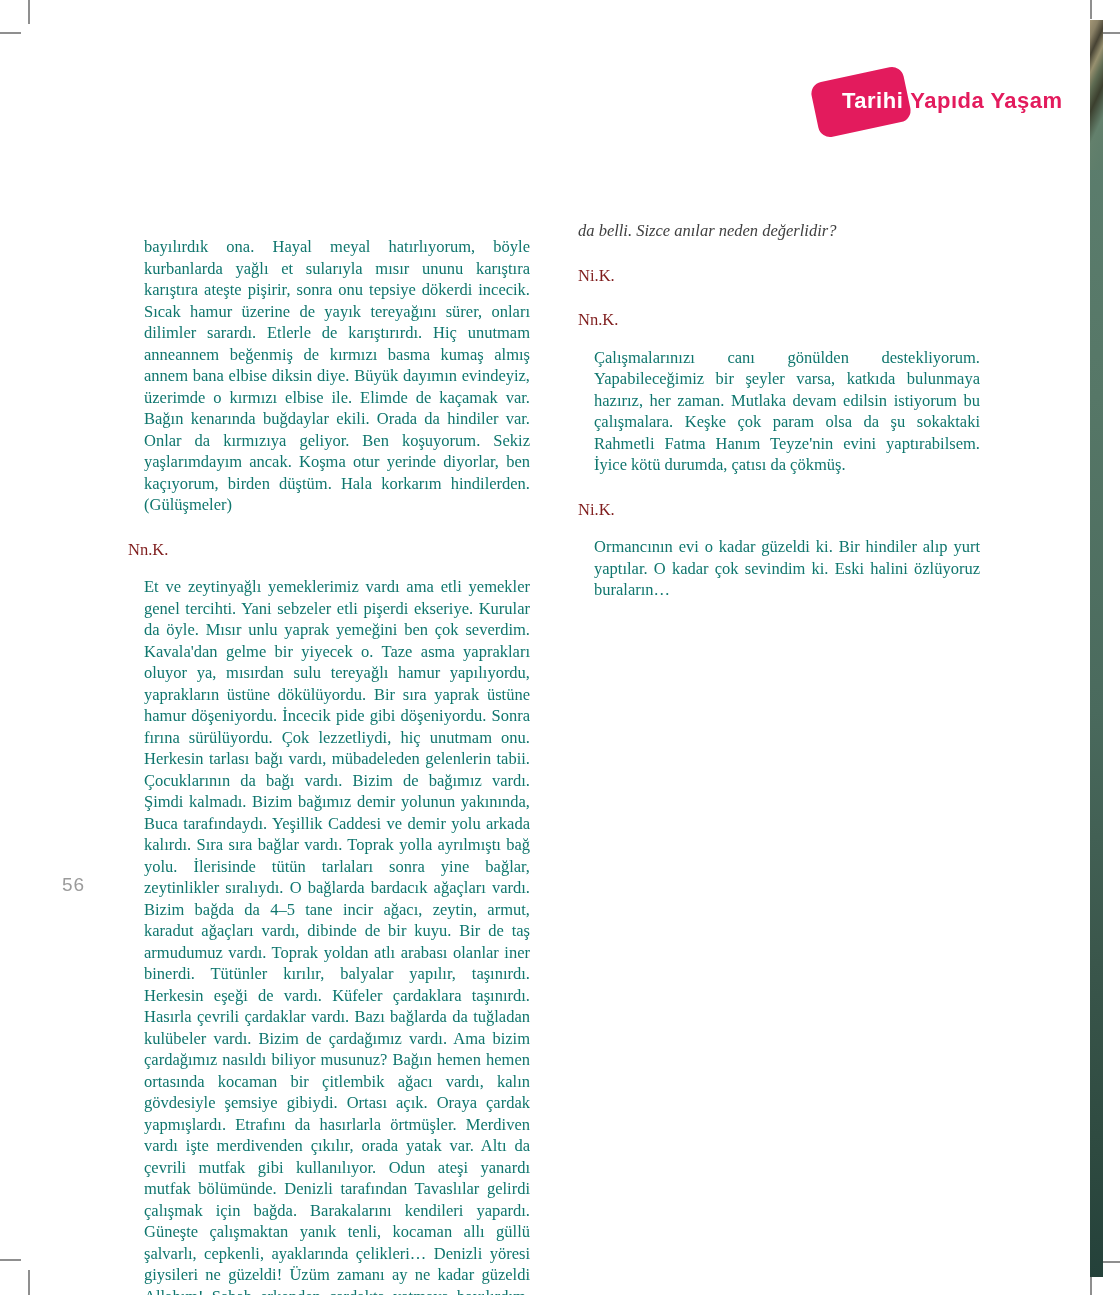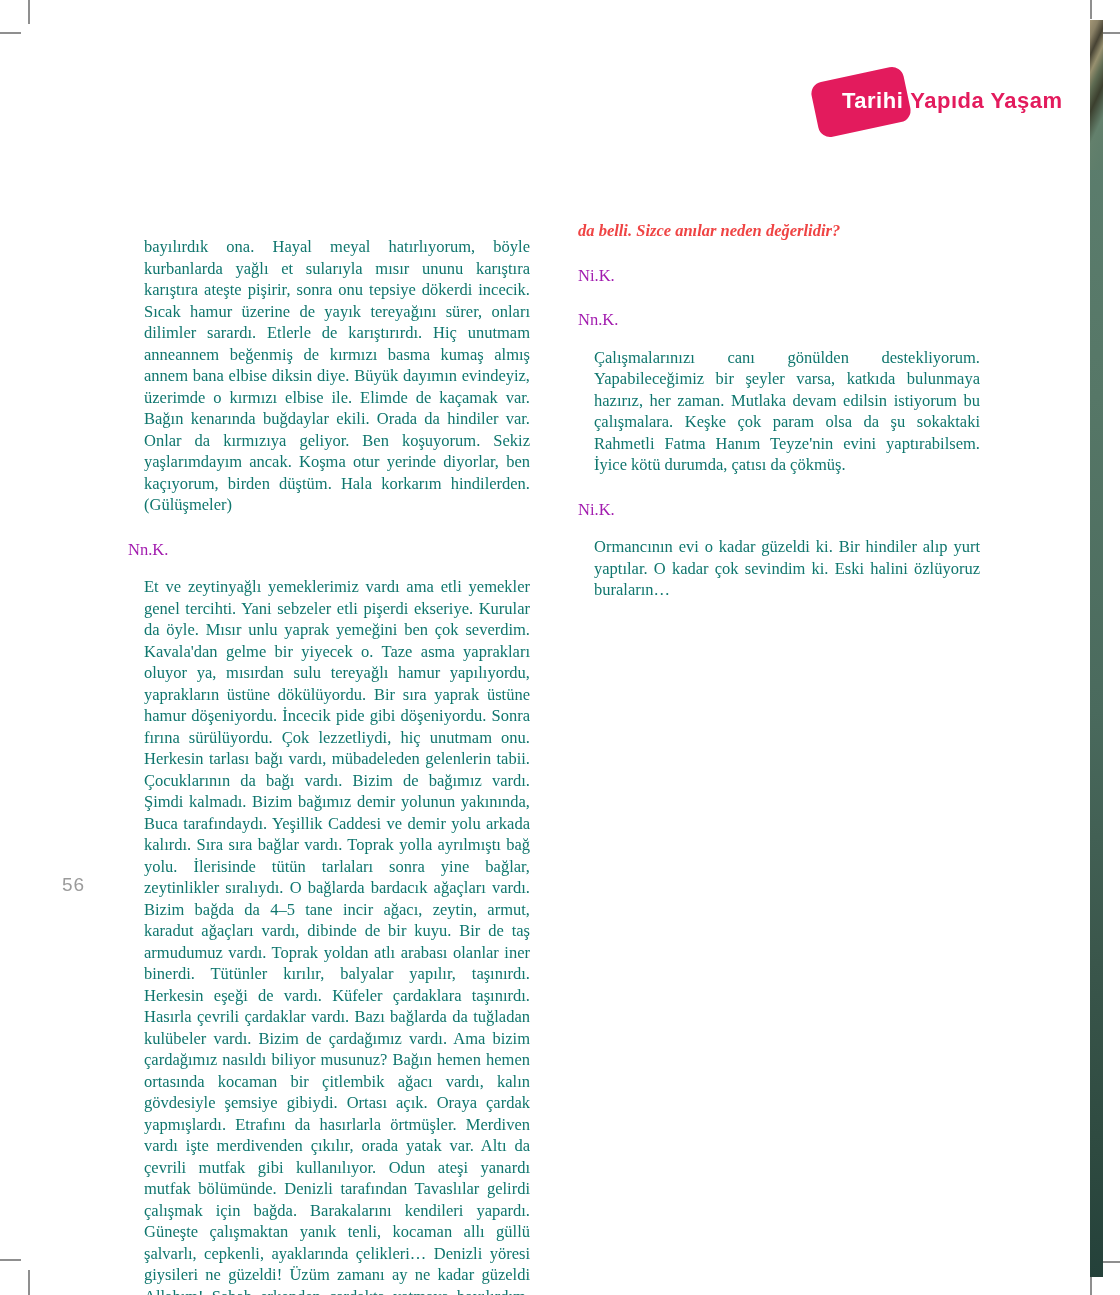--- a/index.html
+++ b/index.html
@@ -63,9 +63,8 @@
     color:#a21caf; margin:23px 0 0 0;
   }
   .question {
-    font-style:italic; color:#ef4444; text-align:justify;
+    font-style:italic; color:#404040; text-align:justify;
     margin:23px 0 0 0;
-    font-weight:bold;
   }
   .question.first { margin-top:0; }
 </style>

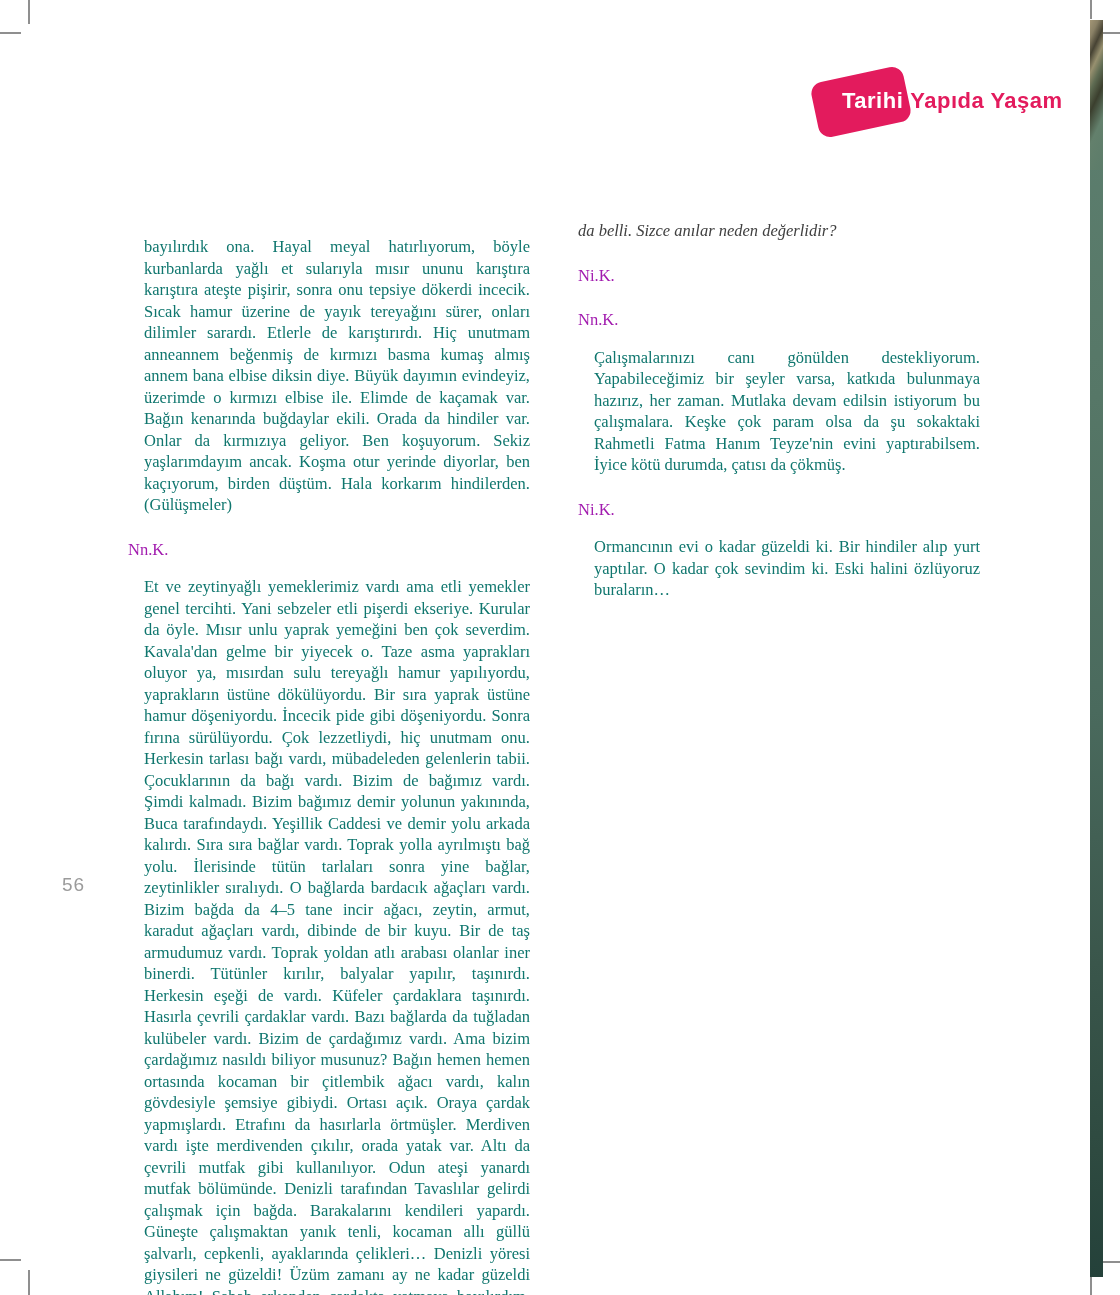--- a/index.html
+++ b/index.html
@@ -60,7 +60,7 @@
     text-align:justify; color:#0f766e; margin:16px;
   }
   .speaker-label {
-    color:#a21caf; margin:23px 0 0 0;
+    color:#7f1d1d; margin:23px 0 0 0;
   }
   .question {
     font-style:italic; color:#404040; text-align:justify;

